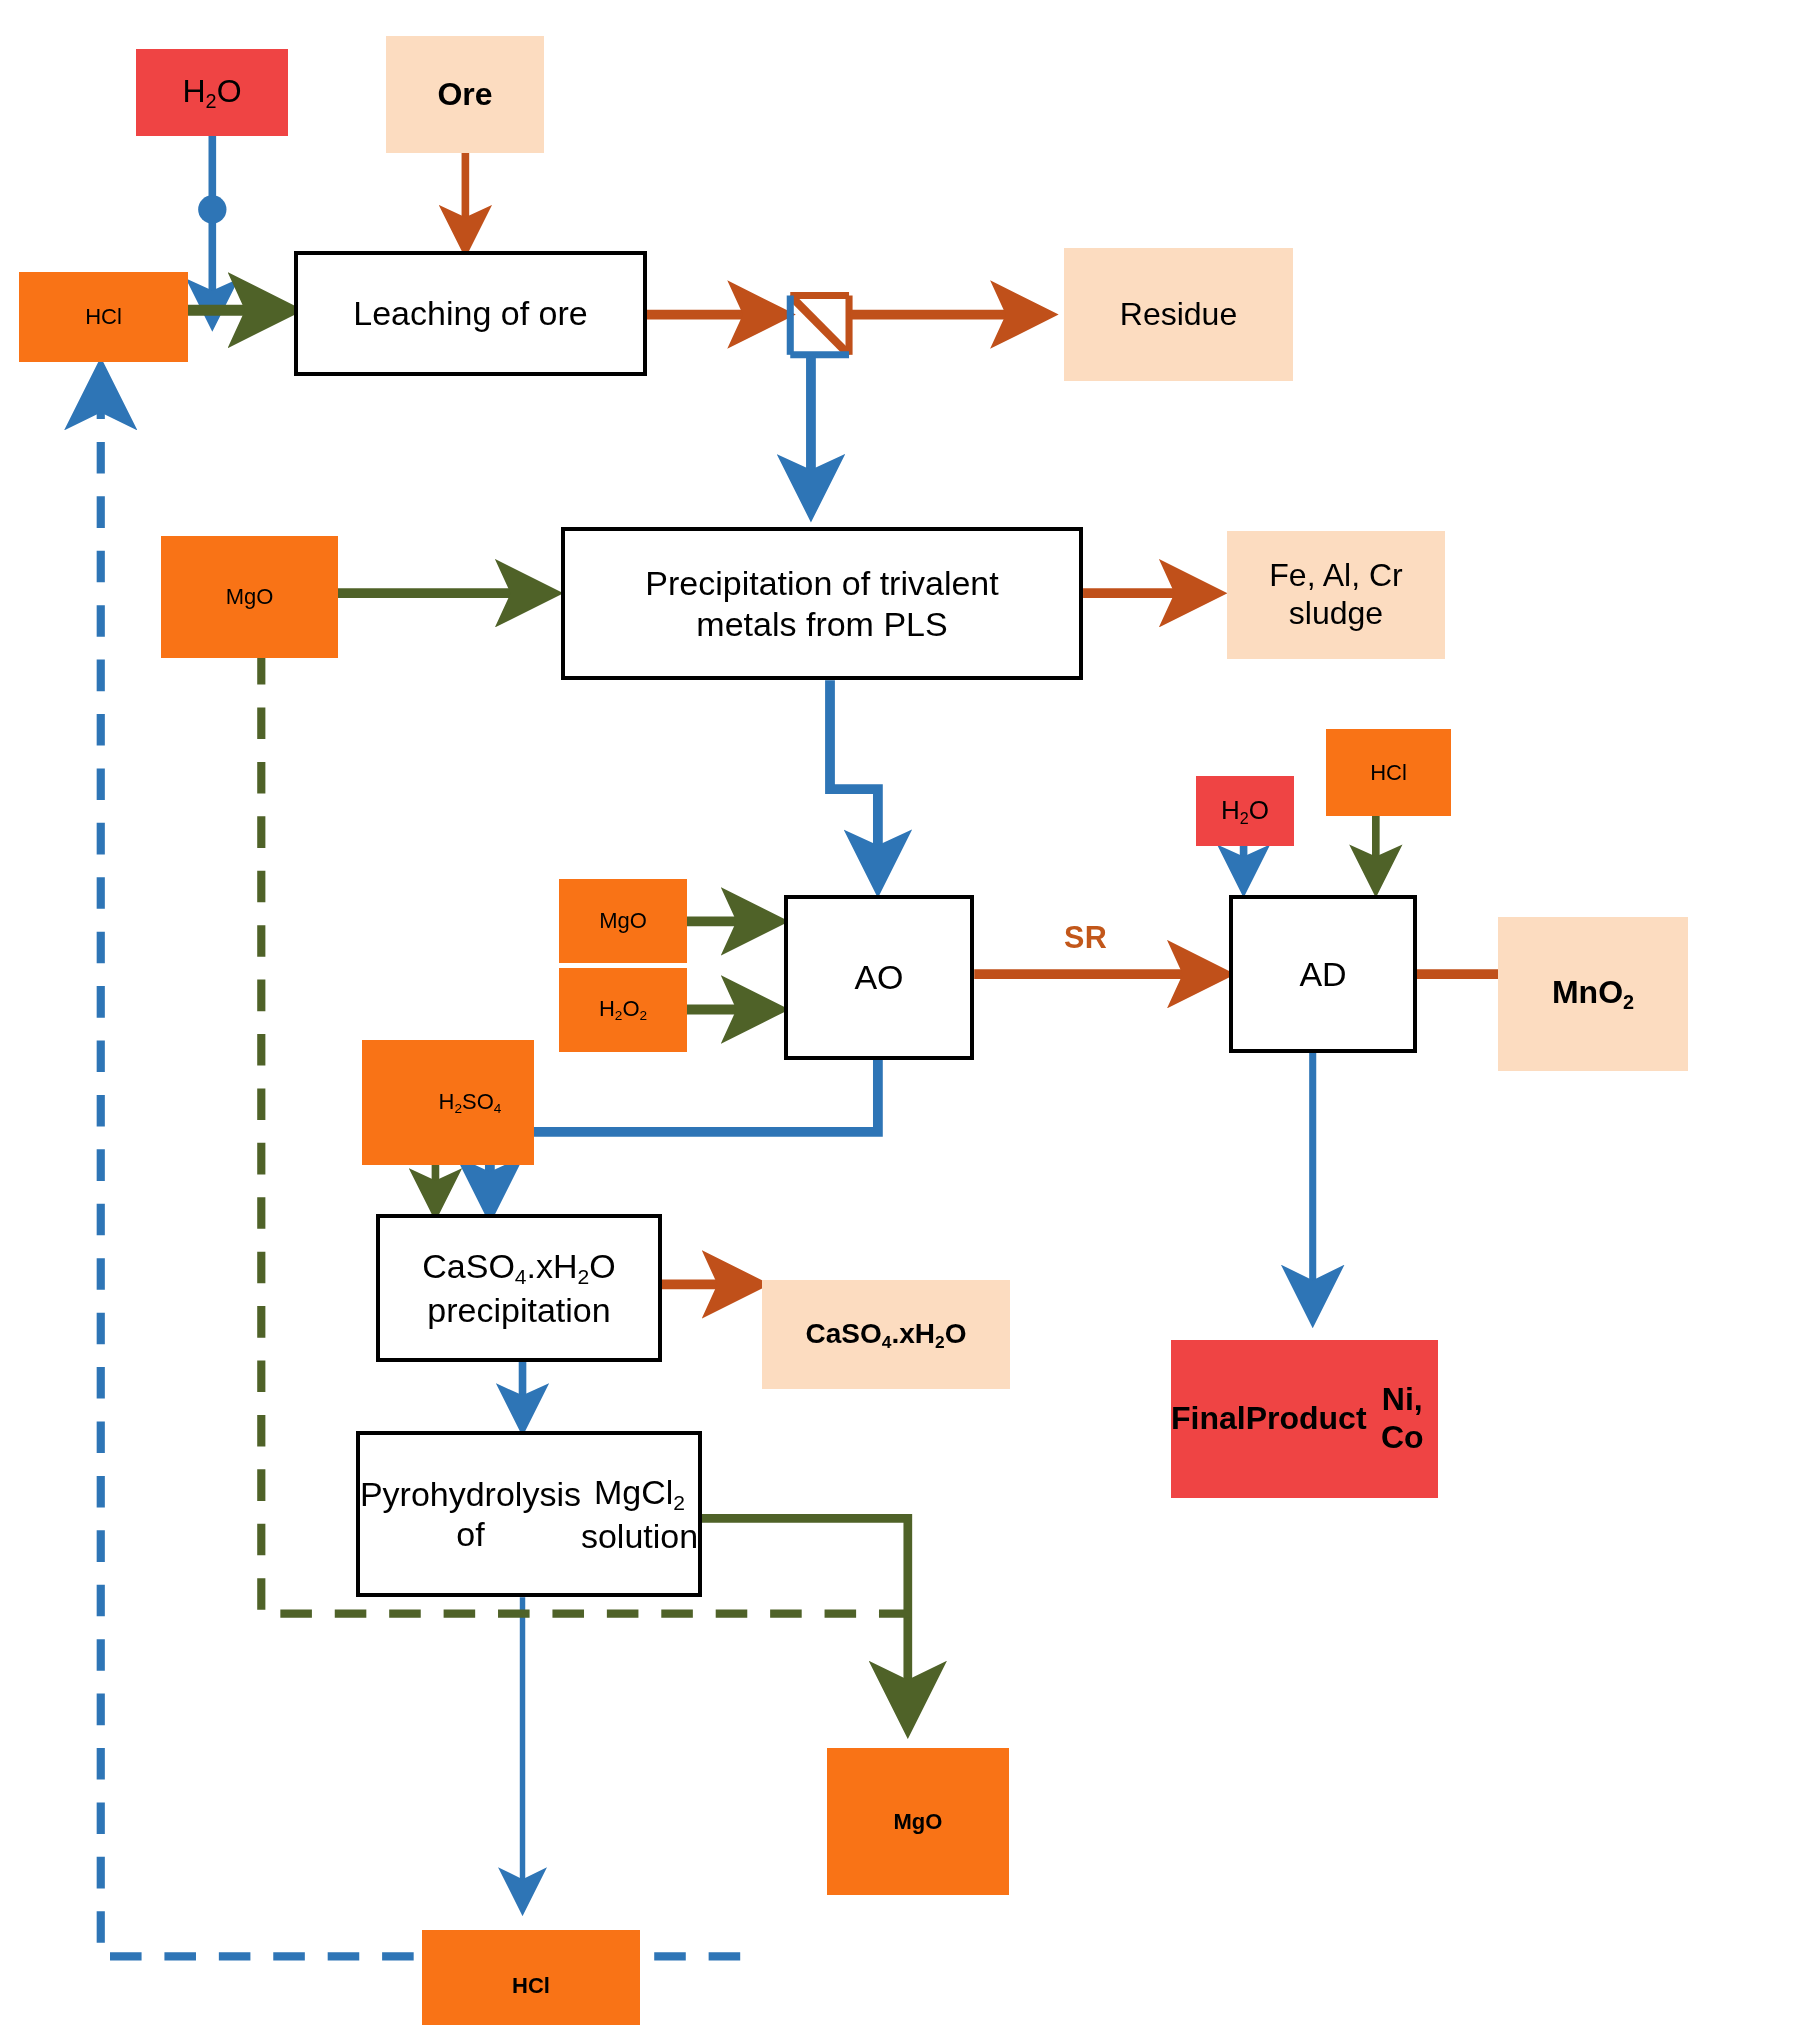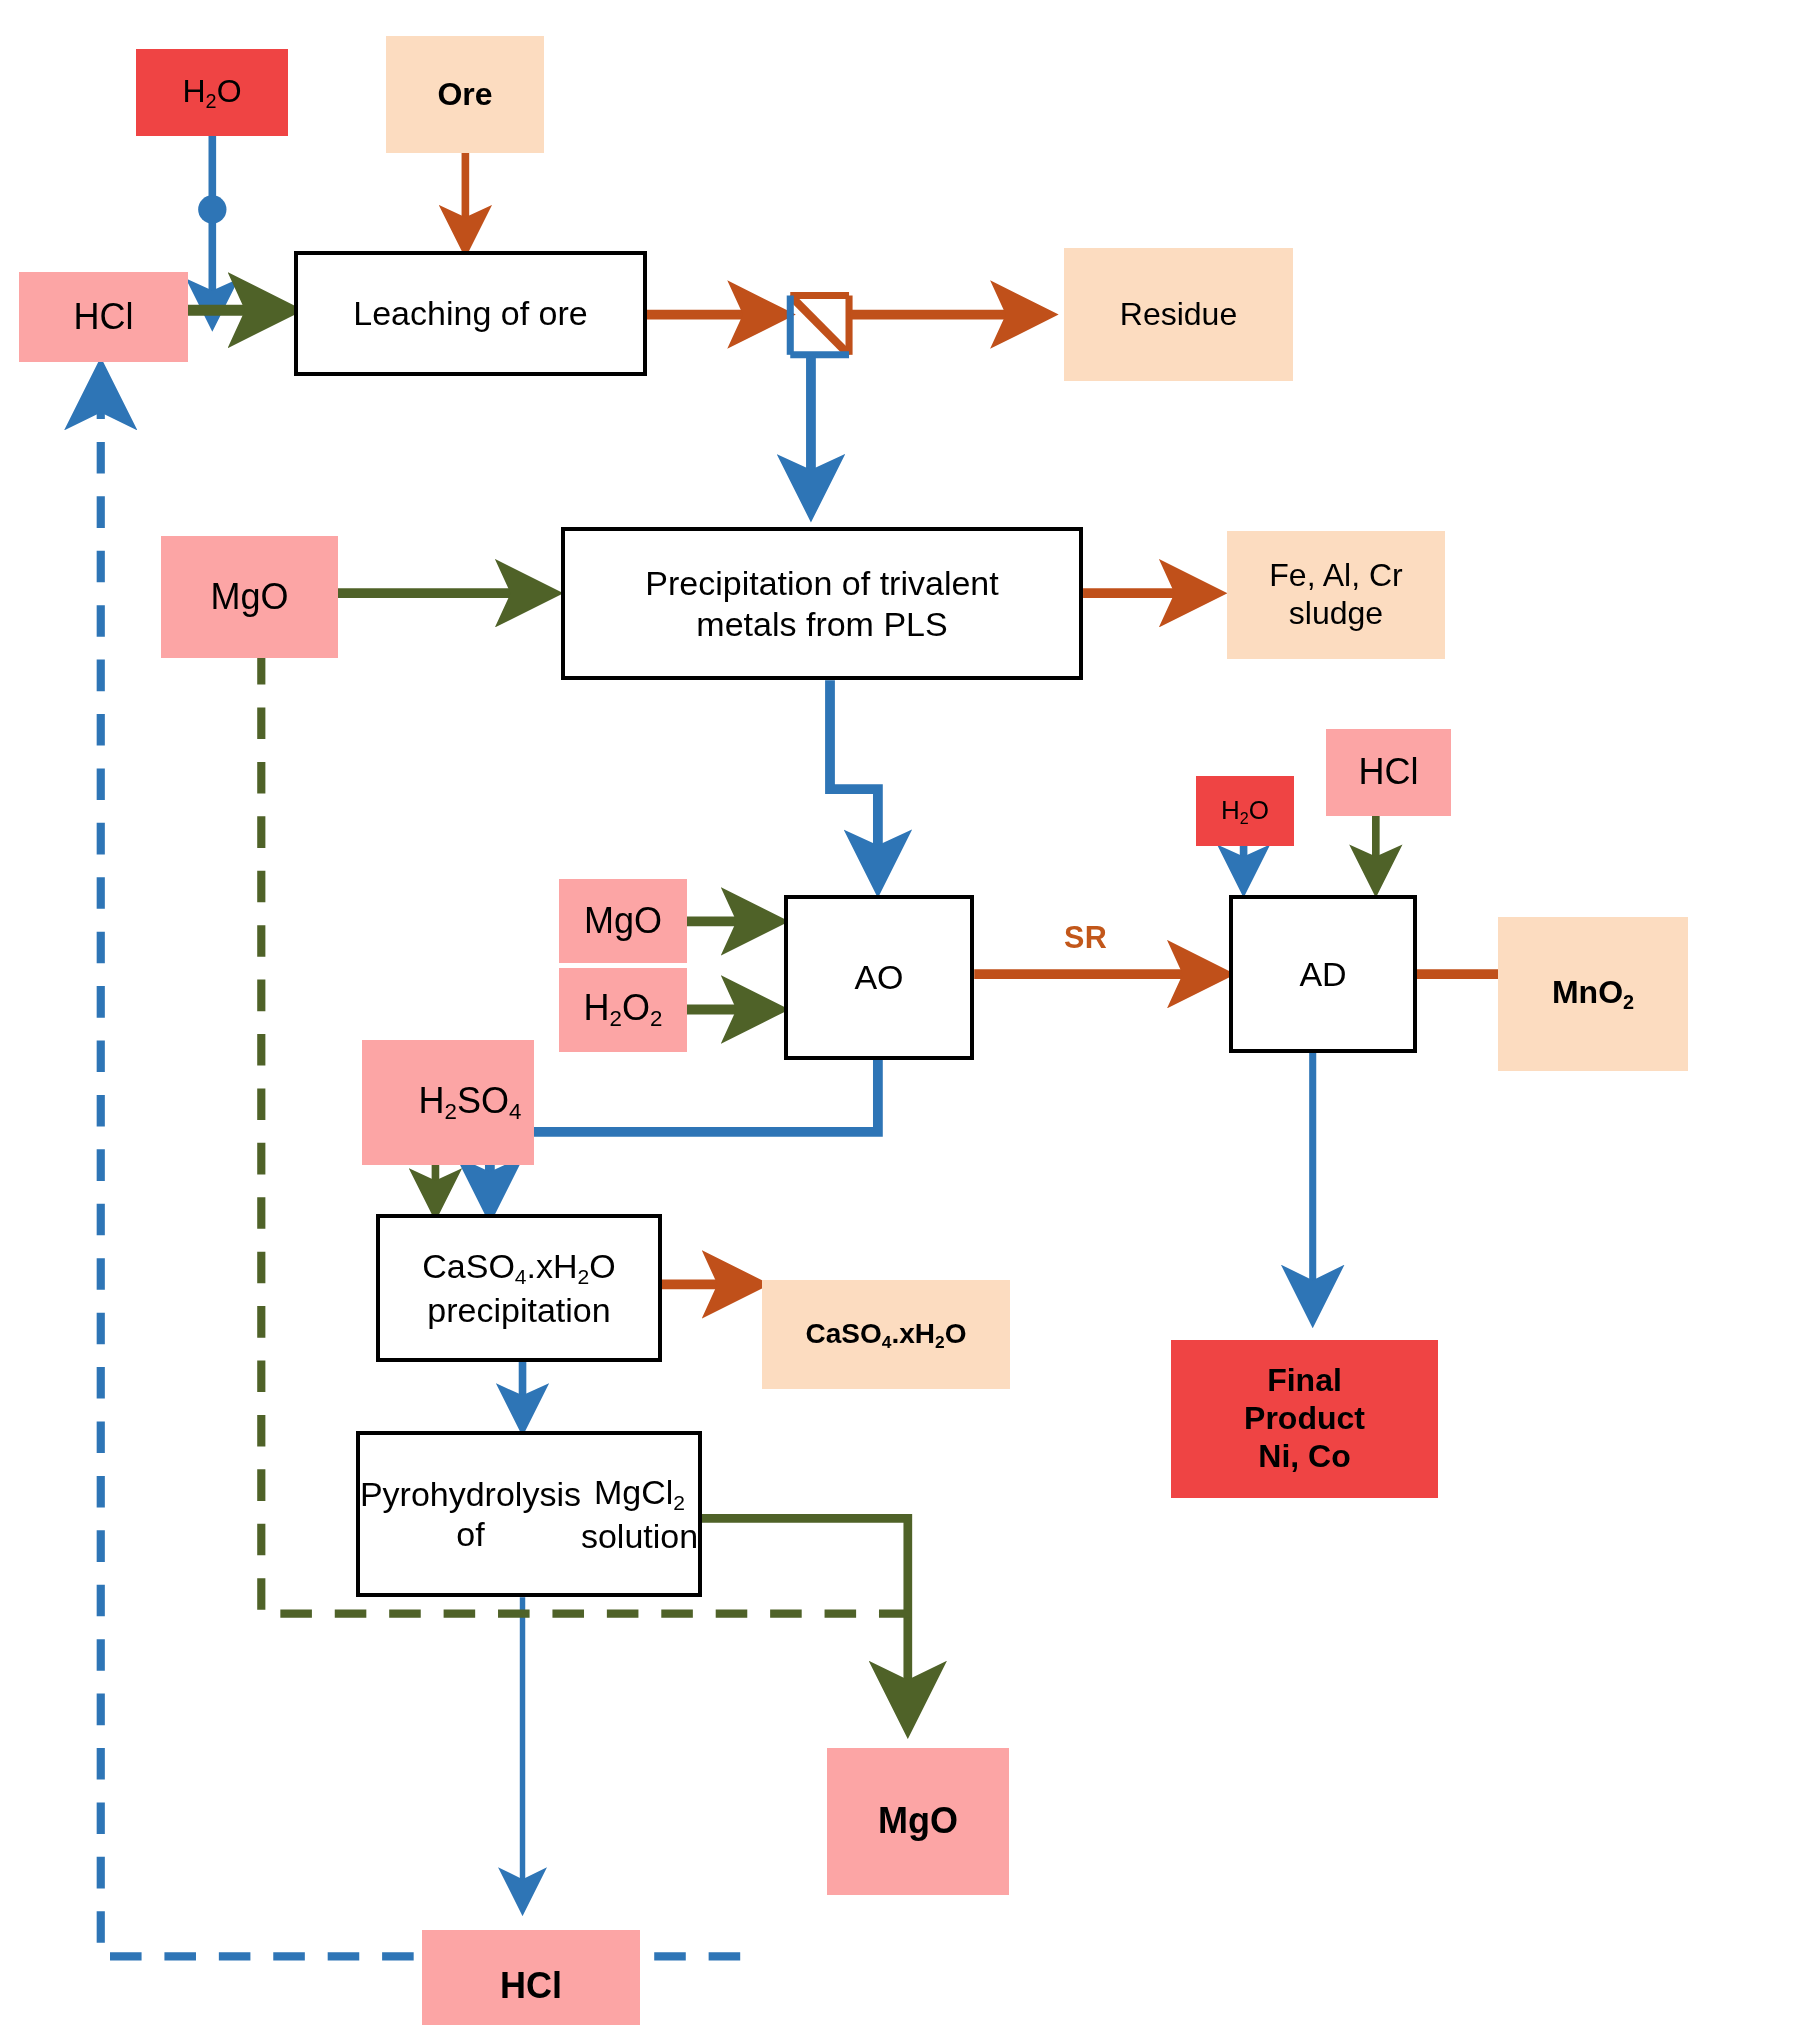--- a/index.html
+++ b/index.html
@@ -9,7 +9,7 @@
   .node{position:absolute;box-sizing:border-box;display:flex;align-items:center;justify-content:center;text-align:center;line-height:1.18;}
   .proc{background:#ffffff;border:4.9px solid #000000;color:#000;font-size:34px;}
   .mat-blue{background:#ef4444;color:#000;font-size:32px;}
-  .mat-green{background:#fca5a5;color:#000;font-size:36px;}
+  .mat-green{background:#f97316;color:#000;font-size:22px;}
   .mat-orange{background:#fcdcc0;color:#000;font-size:32px;}
   .bold{font-weight:bold;margin-top:20px;}
   .sr-label{position:absolute;color:#c2571a;font-weight:bold;font-size:30.5px;letter-spacing:0.5px;}

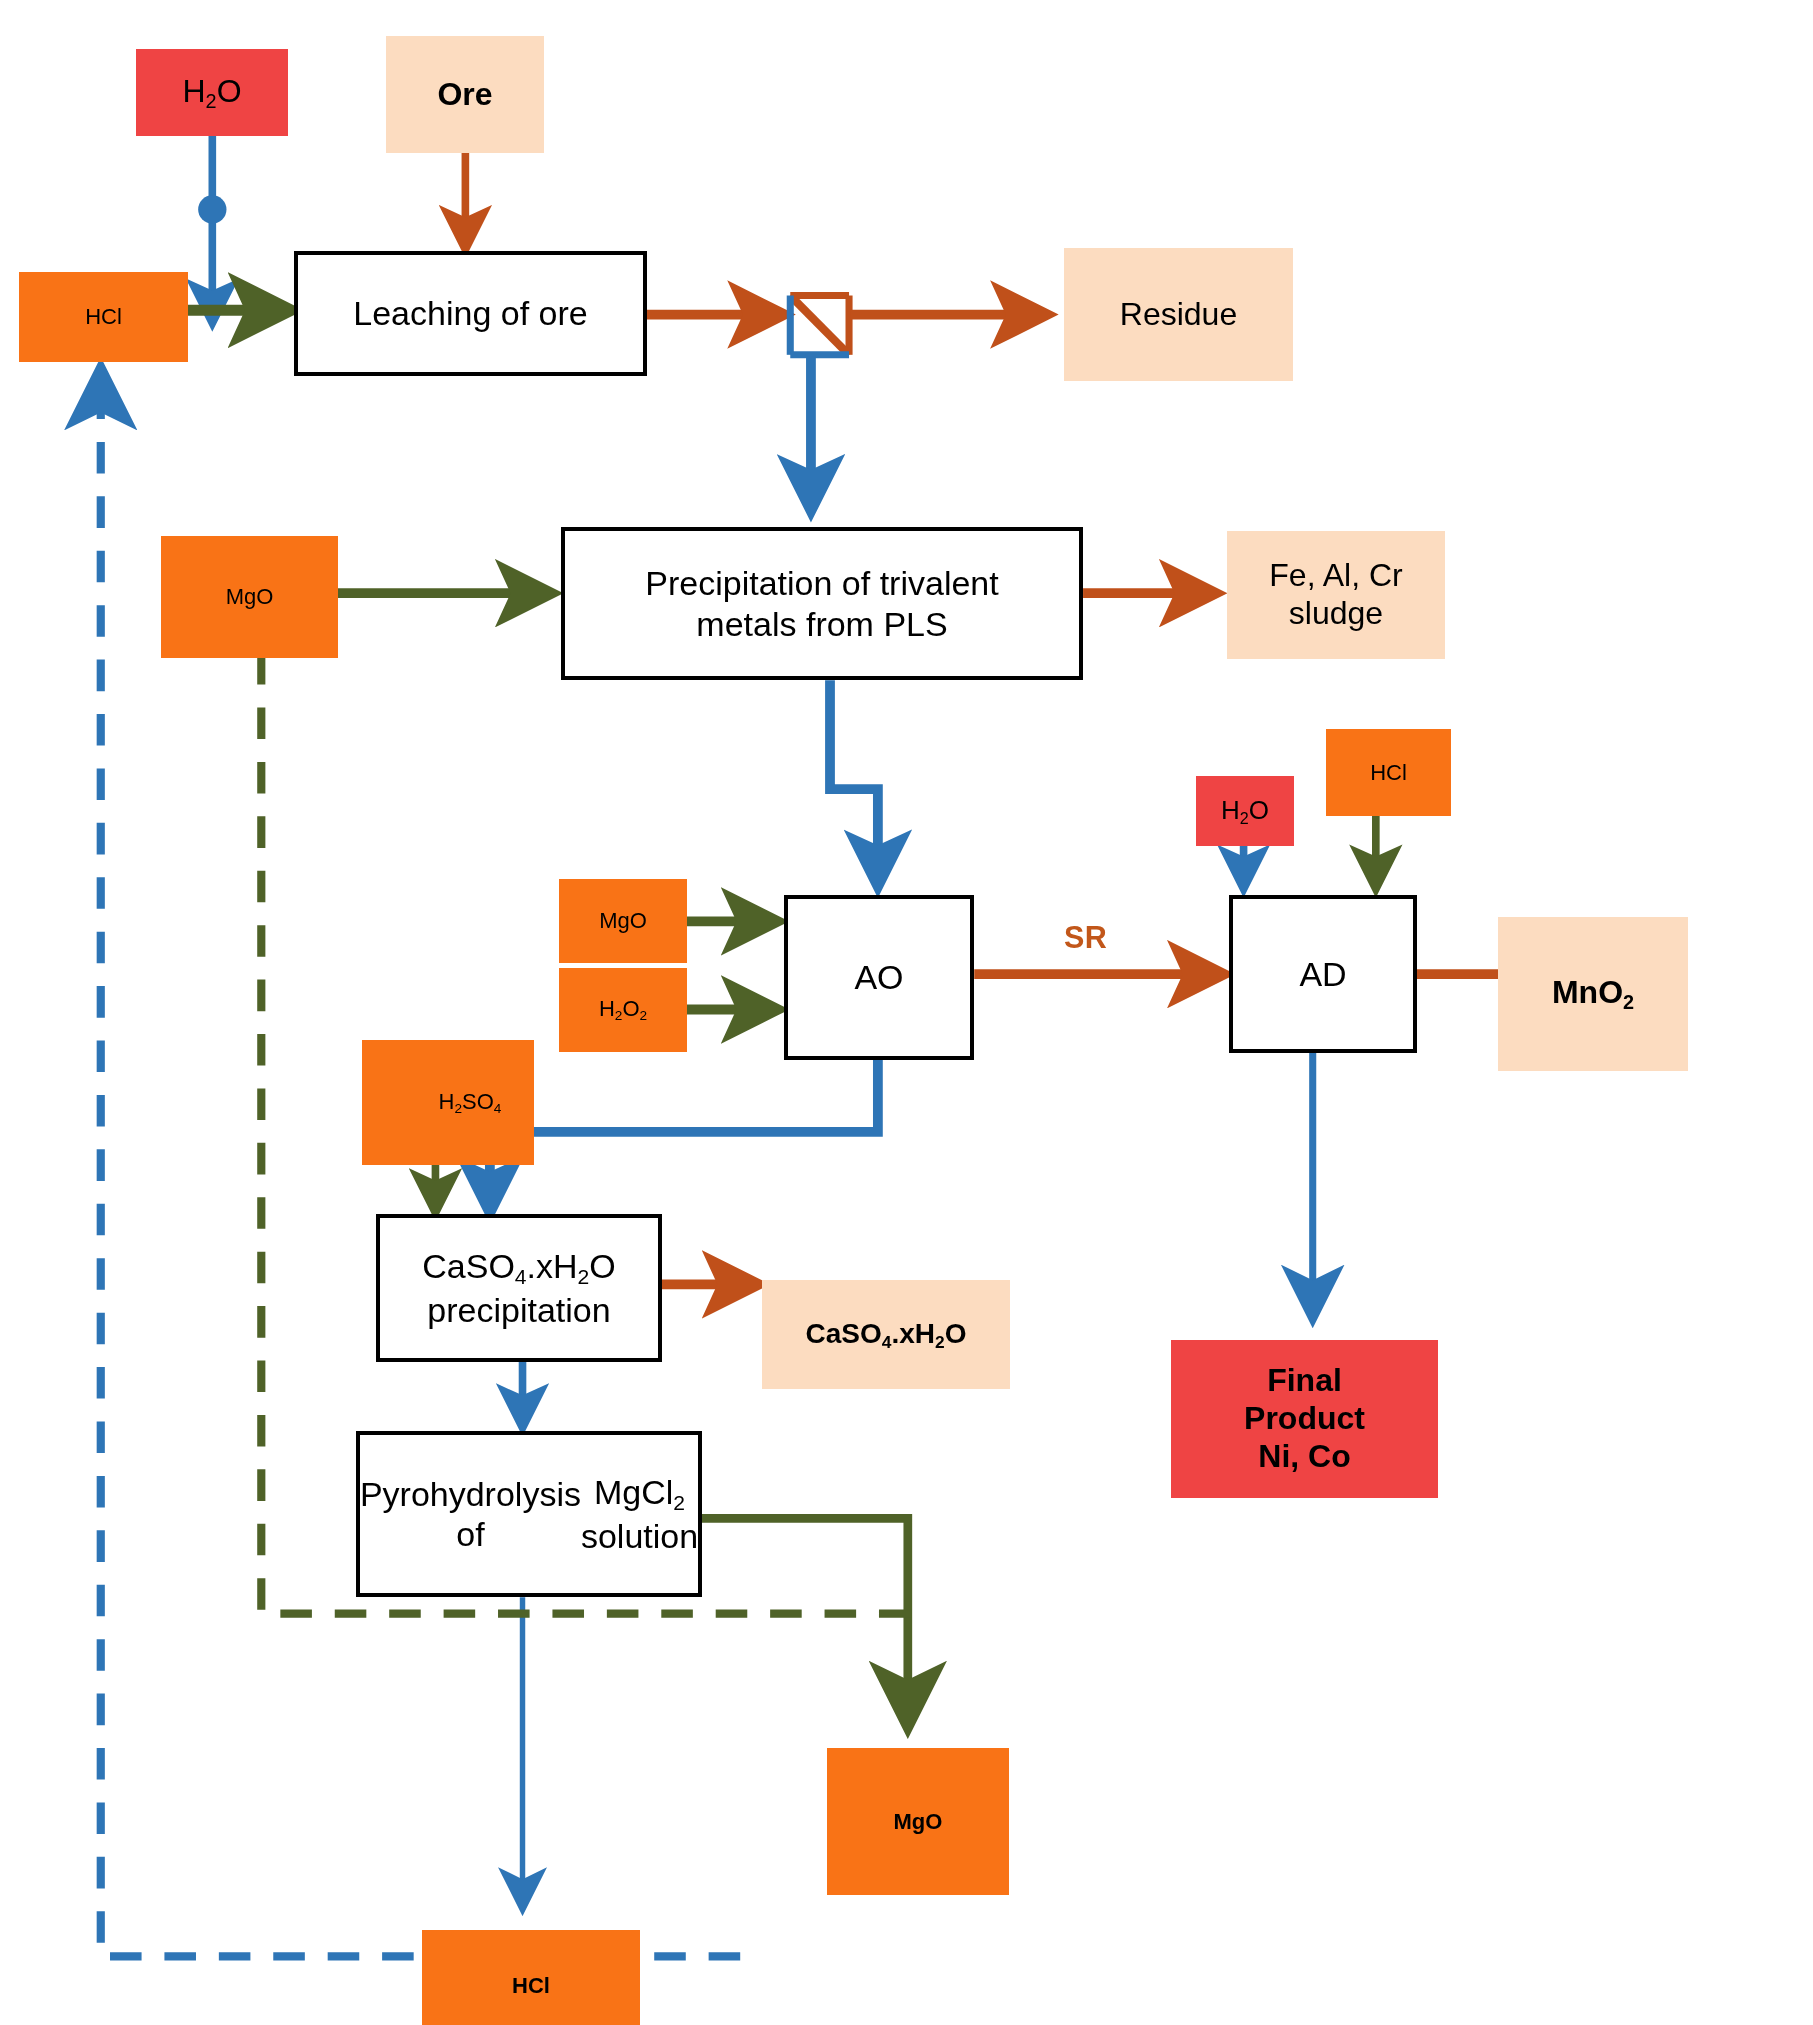--- a/index.html
+++ b/index.html
@@ -208,7 +208,7 @@
     <span>MnO<sub>2</sub></span>
   </div>
 
-  <div class="node mat-blue bold" style="left:1171px;top:1320px;width:267px;height:158px;flex-direction:column;">
+  <div class="node mat-blue bold" style="left:1171px;top:1320px;width:267px;height:158px;flex-direction:row;">
     <span>Final</span>
     <span>Product</span>
     <span>Ni, Co</span>

